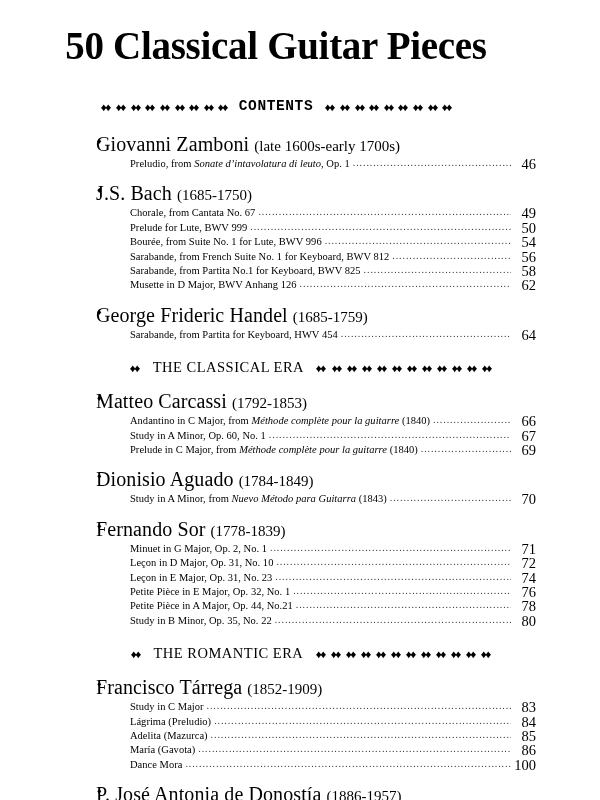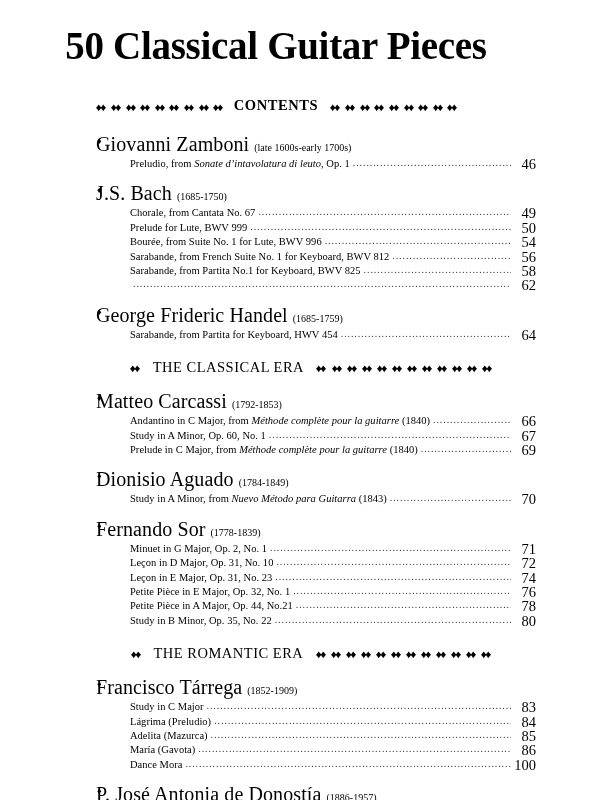--- a/index.html
+++ b/index.html
@@ -60,7 +60,7 @@
     font-weight: bold;
     letter-spacing: 0.6px;
     margin: 0 9px;
-    font-family: Liberation Serif, serif;
+    font-family: Liberation Mono, monospace;
   }
 
   

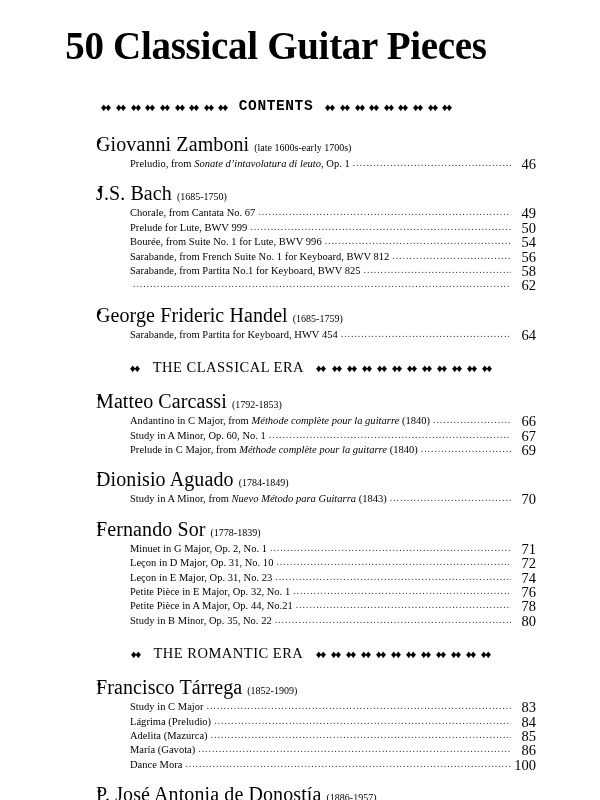--- a/index.html
+++ b/index.html
@@ -112,7 +112,7 @@
     text-align: right;
   }
   .composer-dates {
-    font-size: 10px;
+    font-size: 15px;
     margin-left: 5px;
     letter-spacing: 0px;
     text-align: center;

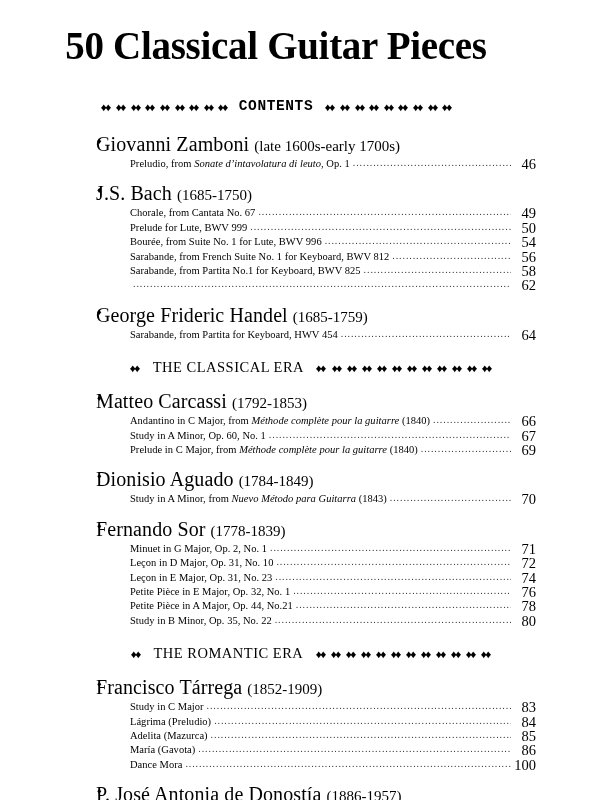--- a/index.html
+++ b/index.html
@@ -220,6 +220,7 @@
             <span class="piece-page">58</span>
           </div>
           <div class="piece-row">
+            <span class="piece-title">Musette in D Major, BWV Anhang 126</span>
             <span class="leader"></span>
             <span class="piece-page">62</span>
           </div>

